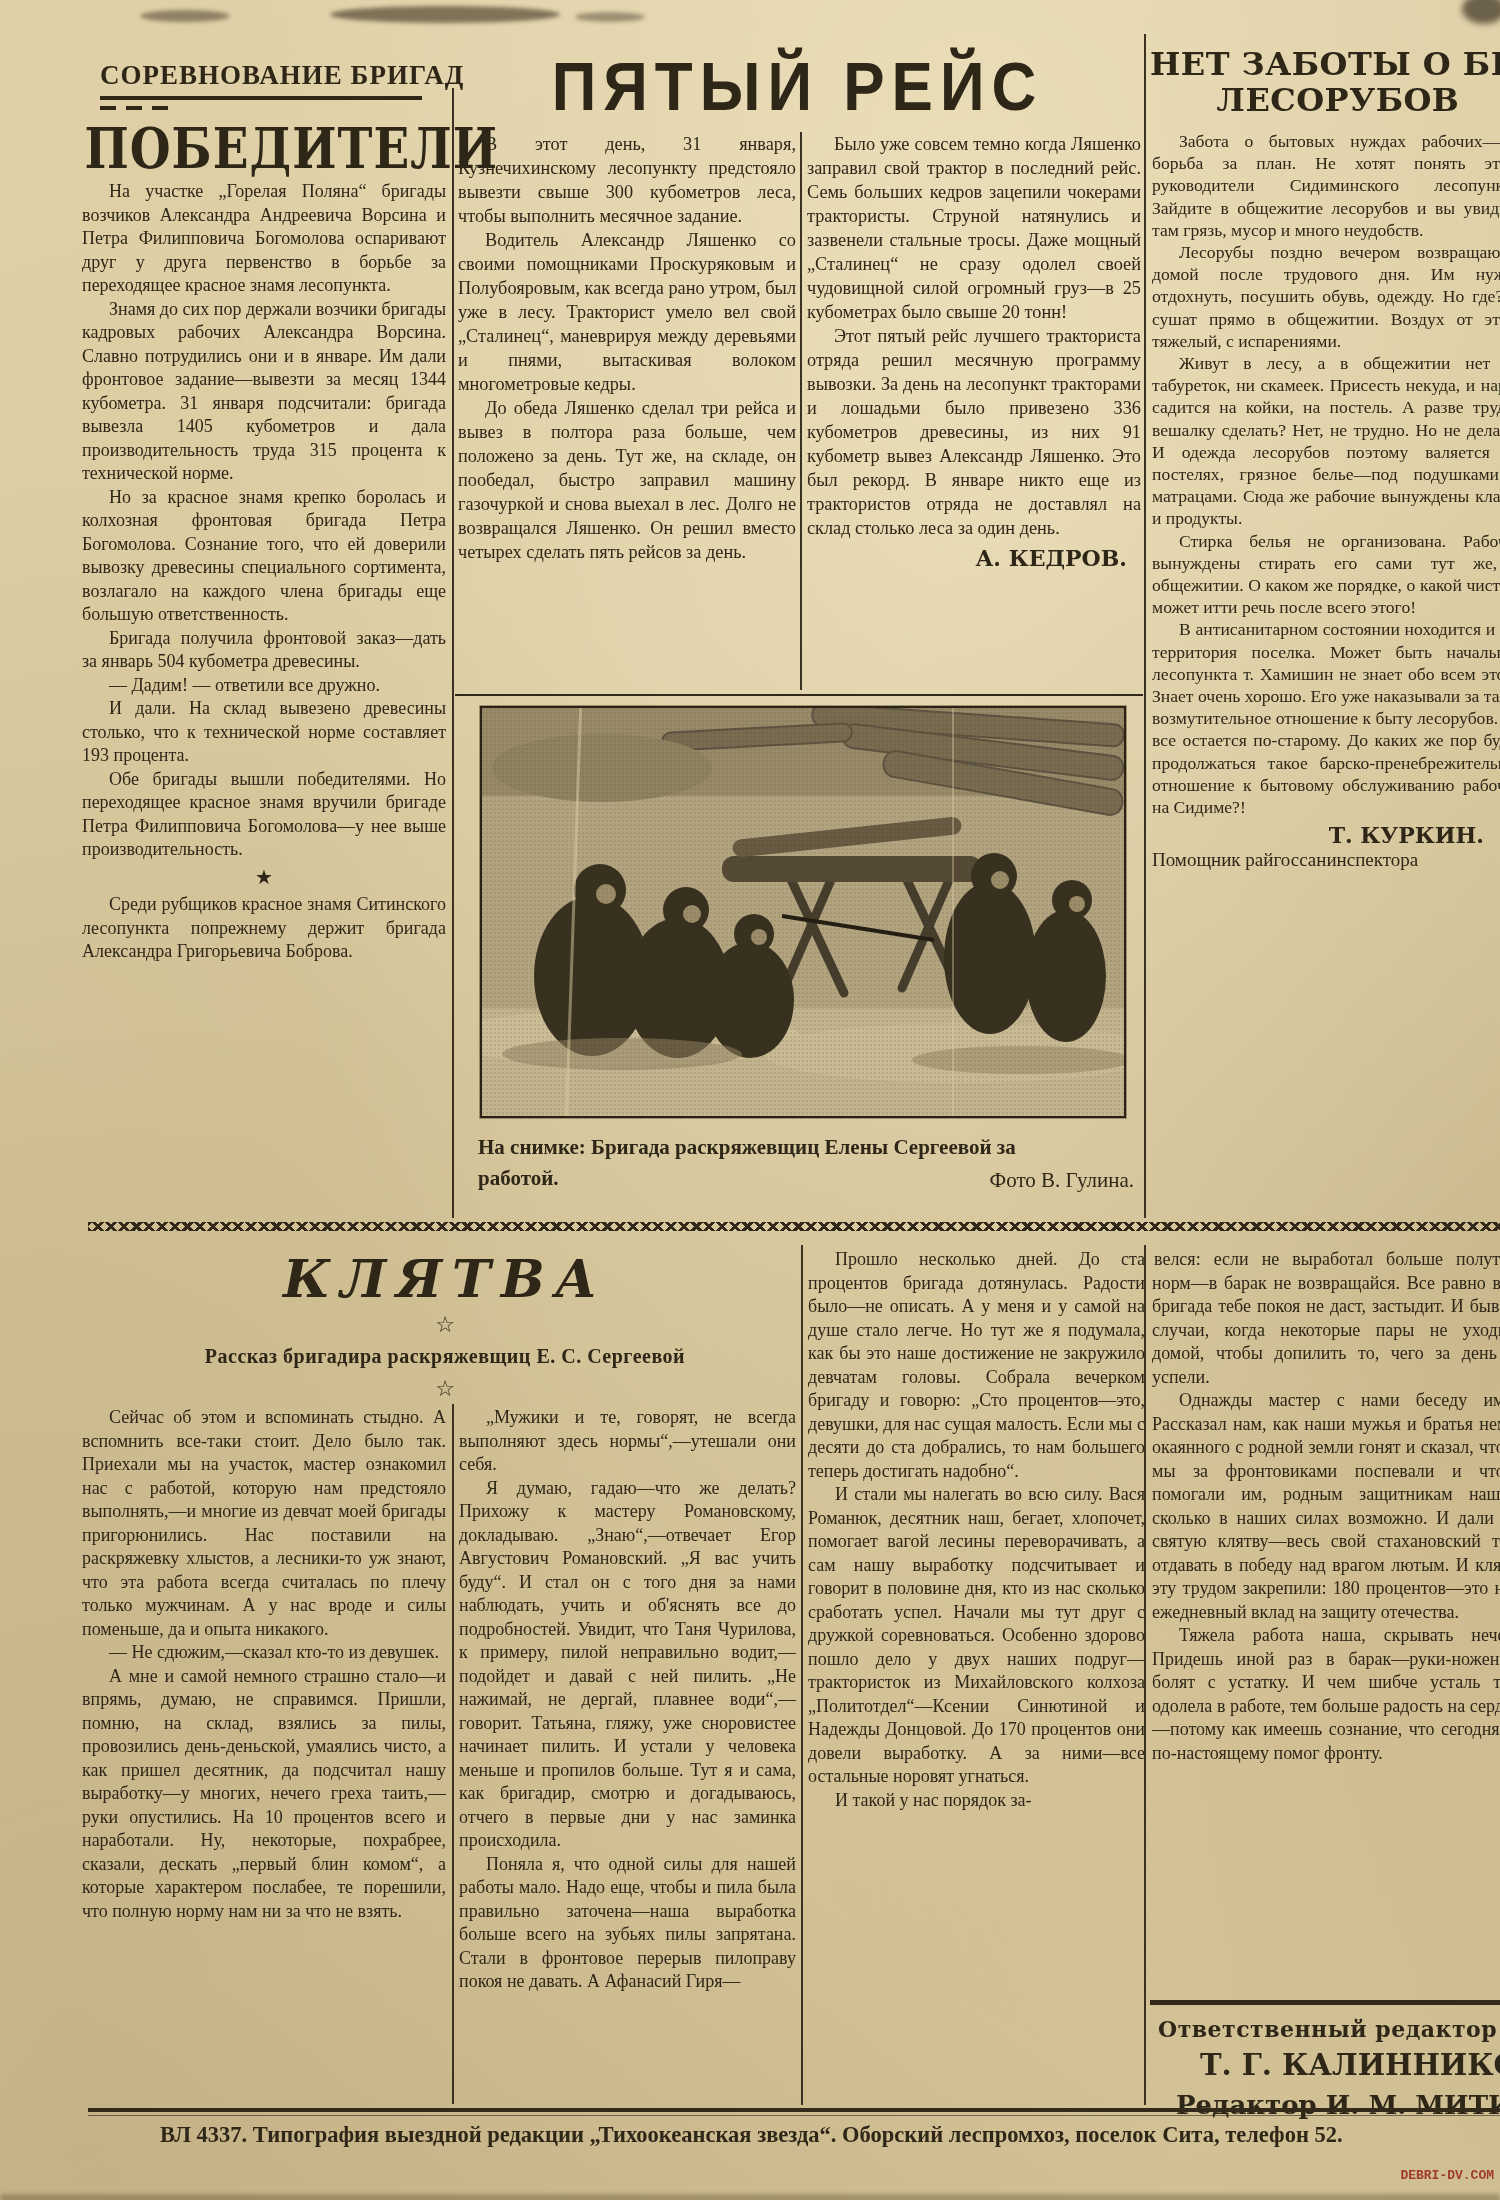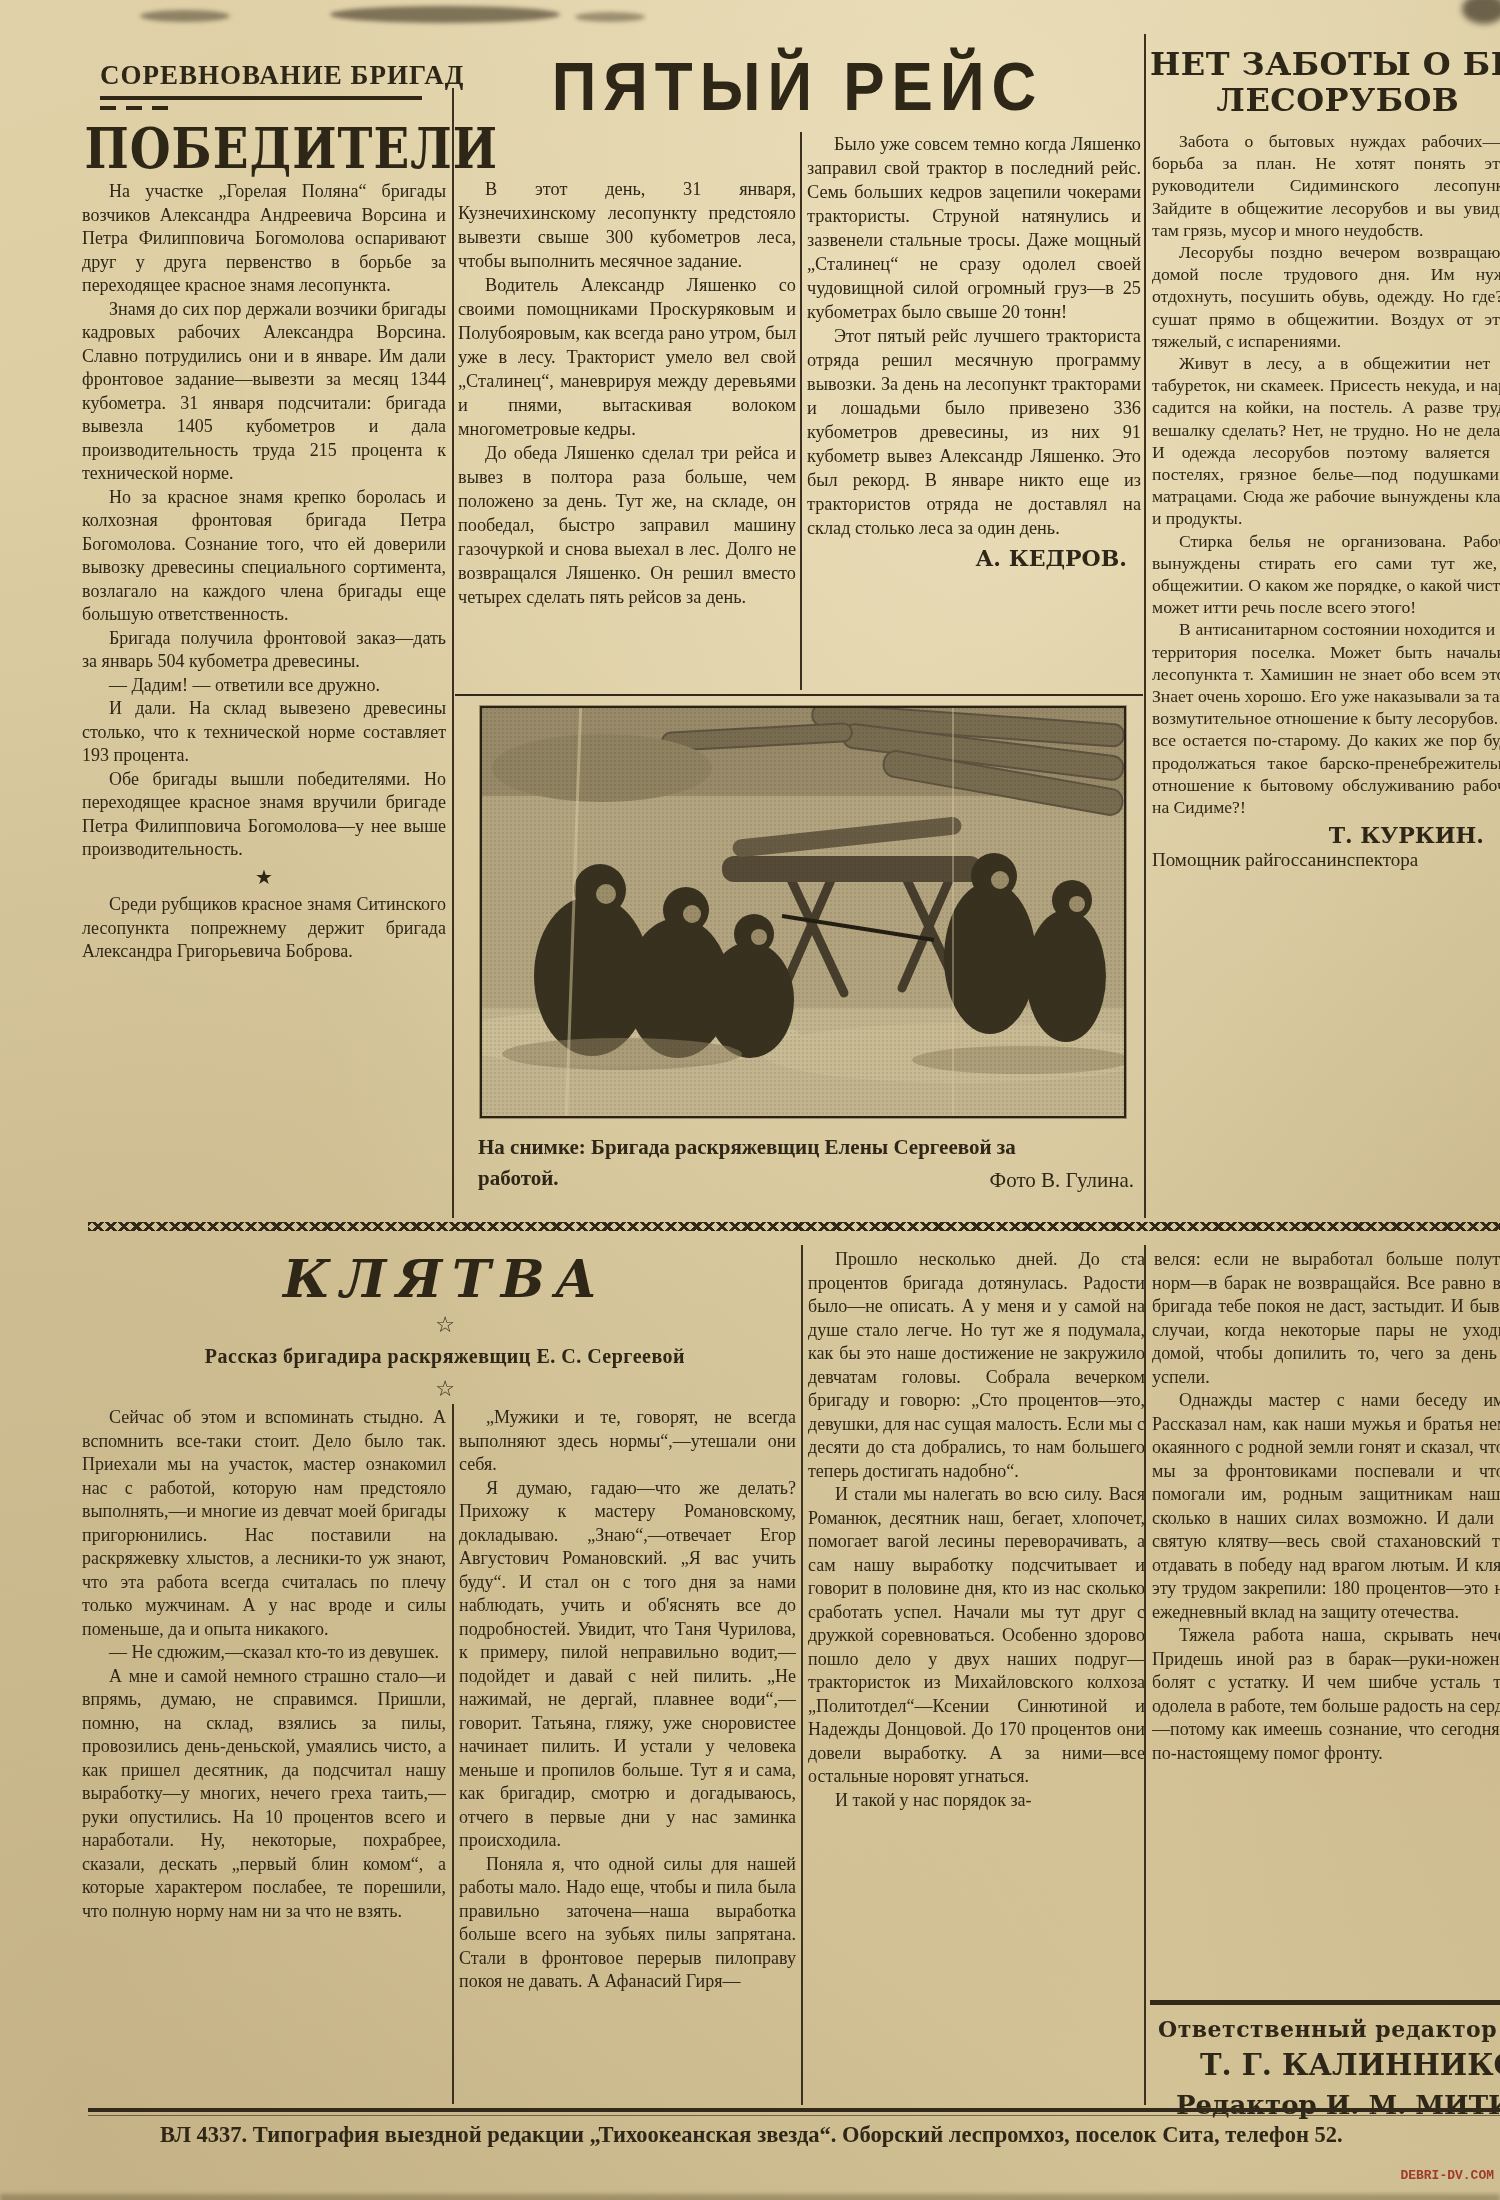--- a/index.html
+++ b/index.html
@@ -97,7 +97,7 @@
 
   <div class="title-pyaty">ПЯТЫЙ РЕЙС</div>
 
-  <div class="col" style="left:458px;top:132px;width:338px;height:558px;font-size:18.3px;line-height:24px;margin-top:45px;">
+  <div class="col" style="left:458px;top:132px;width:338px;height:558px;font-size:18.3px;line-height:24px;">
     <div>
         <p class="para">В этот день, 31 января, Кузнечихинскому лесопункту предстояло вывезти свыше 300 кубометров леса, чтобы выполнить месячное задание.</p>
         <p class="para">Водитель Александр Ляшенко со своими помощниками Проскуряковым и Полубояровым, как всегда рано утром, был уже в лесу. Тракторист умело вел свой „Сталинец“, маневрируя между деревьями и пнями, вытаскивая волоком многометровые кедры.</p>

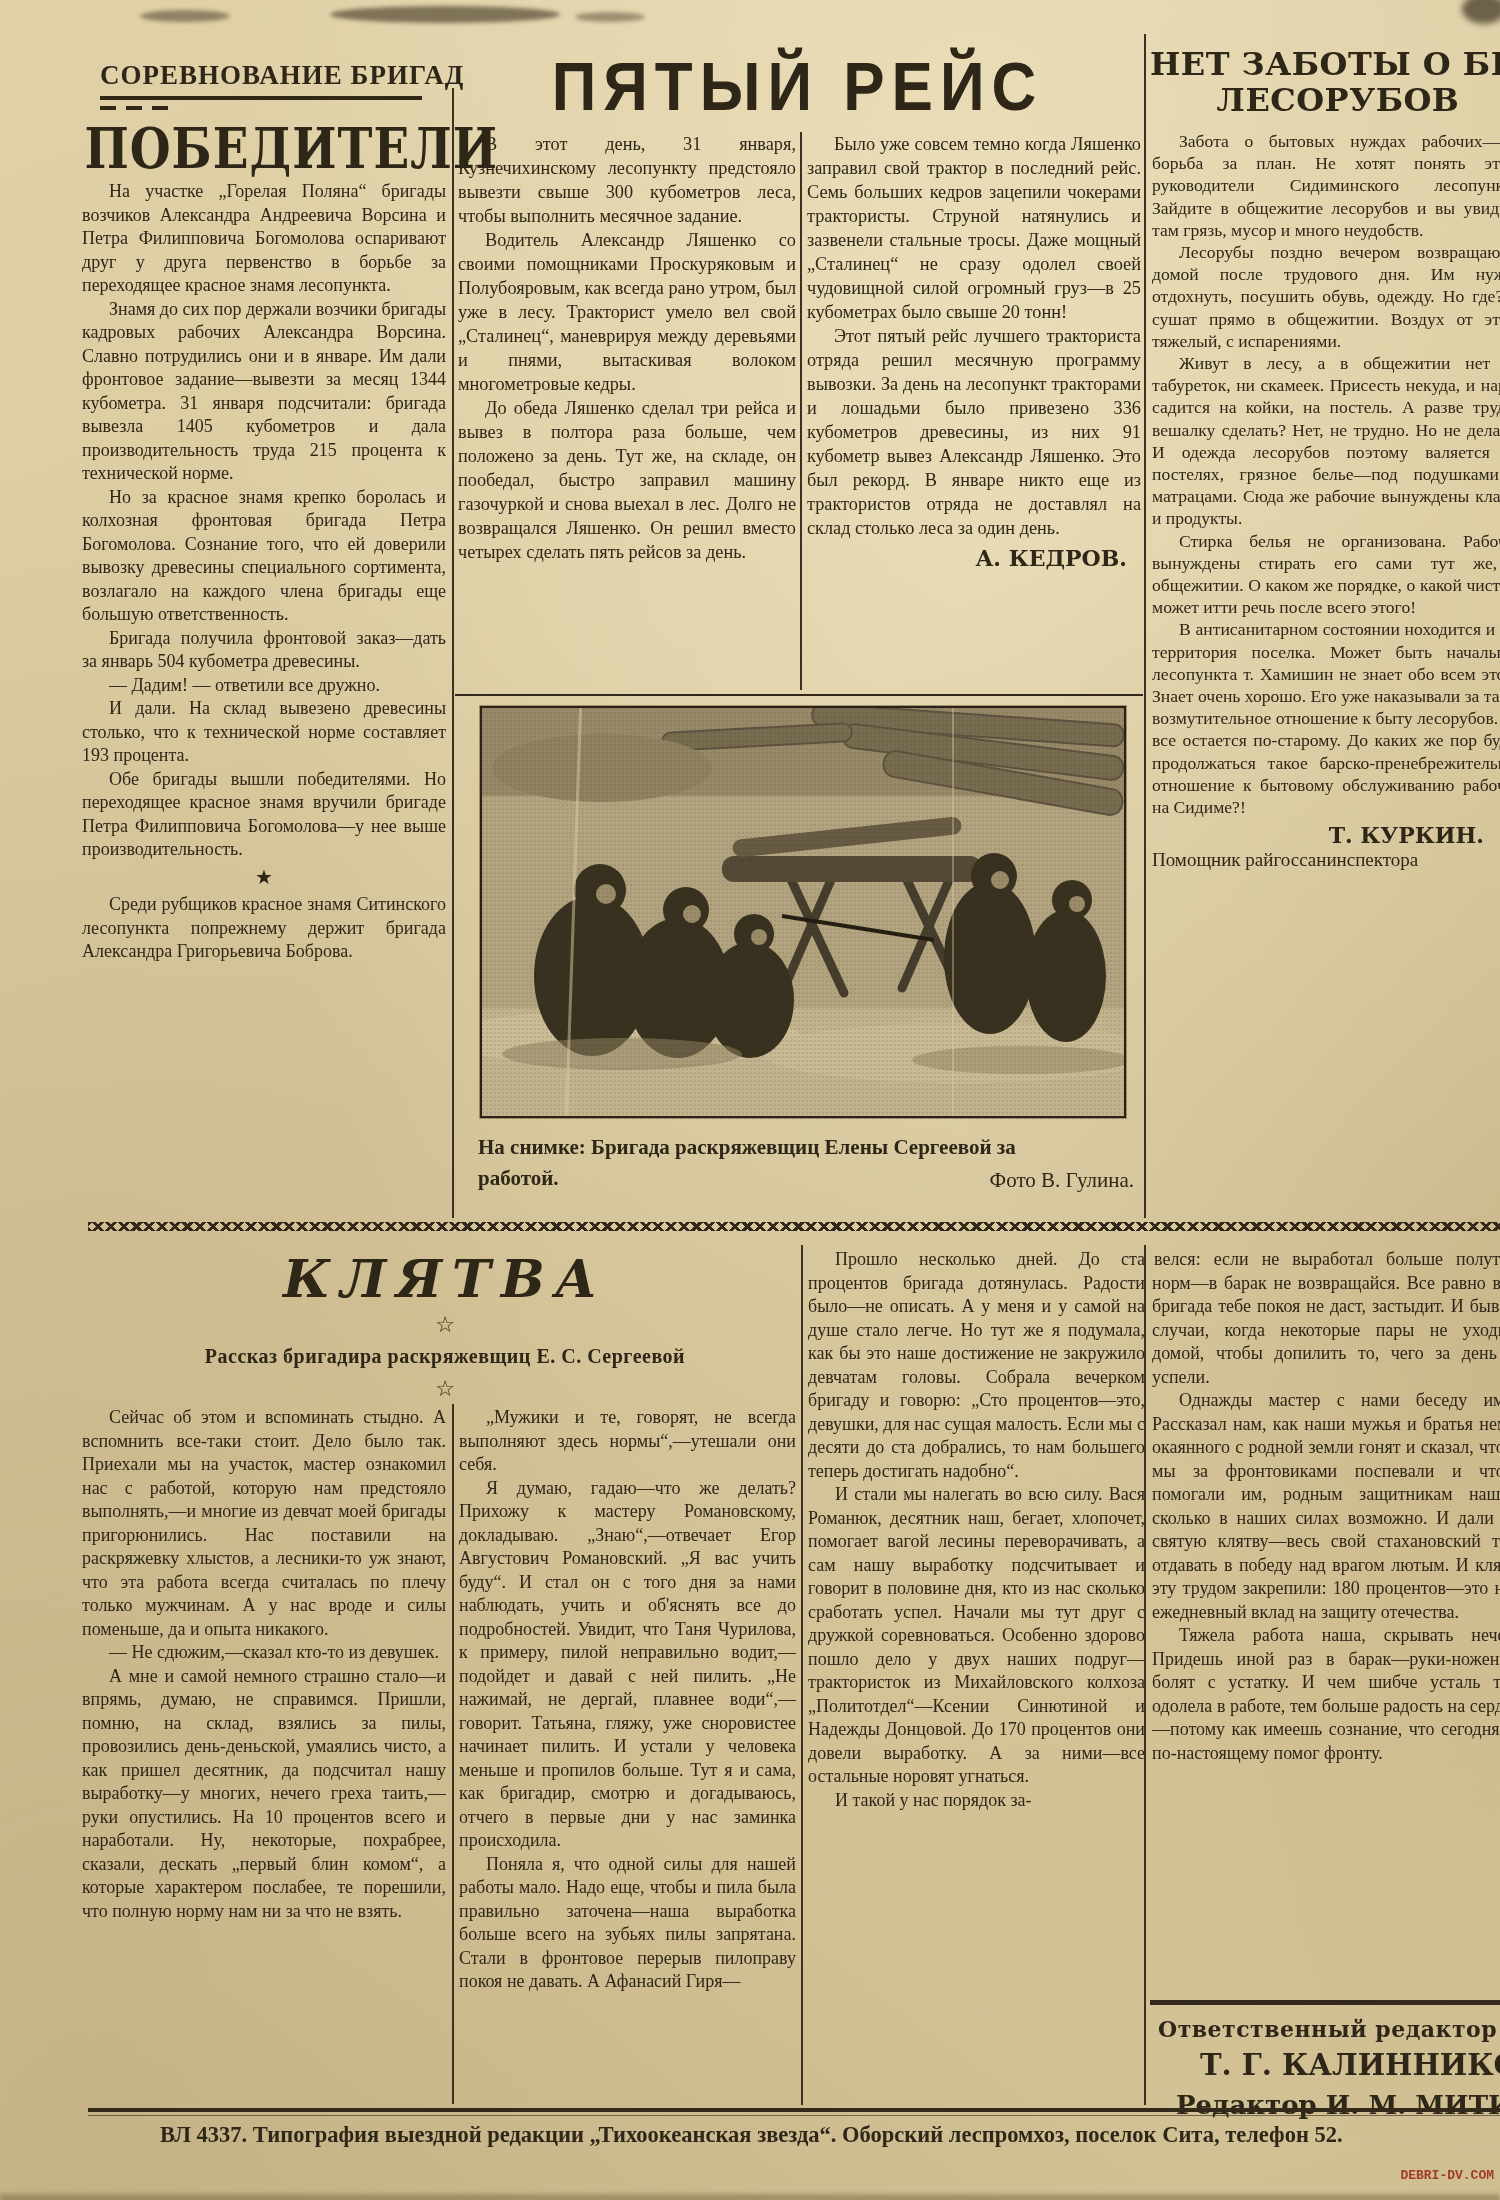--- a/index.html
+++ b/index.html
@@ -80,7 +80,7 @@
   <div class="col" style="left:82px;top:180px;width:364px;height:1036px;">
     <div>
         <p class="para">На участке „Горелая Поляна“ бригады возчиков Александра Андреевича Ворсина и Петра Филипповича Богомолова оспаривают друг у друга первенство в борьбе за переходящее красное знамя лесопункта.</p>
-        <p class="para">Знамя до сих пор держали возчики бригады кадровых рабочих Александра Ворсина. Славно потрудились они и в январе. Им дали фронтовое задание—вывезти за месяц 1344 кубометра. 31 января подсчитали: бригада вывезла 1405 кубометров и дала производительность труда 215 процента к технической норме.</p>
+        <p class="para">Знамя до сих пор держали возчики бригады кадровых рабочих Александра Ворсина. Славно потрудились они и в январе. Им дали фронтовое задание—вывезти за месяц 1344 кубометра. 31 января подсчитали: бригада вывезла 1405 кубометров и дала производительность труда 315 процента к технической норме.</p>
         <p class="para">Но за красное знамя крепко боролась и колхозная фронтовая бригада Петра Богомолова. Сознание того, что ей доверили вывозку древесины специального сортимента, возлагало на каждого члена бригады еще большую ответственность.</p>
         <p class="para">Бригада получила фронтовой заказ—дать за январь 504 кубометра древесины.</p>
         <p class="para">— Дадим! — ответили все дружно.</p>

